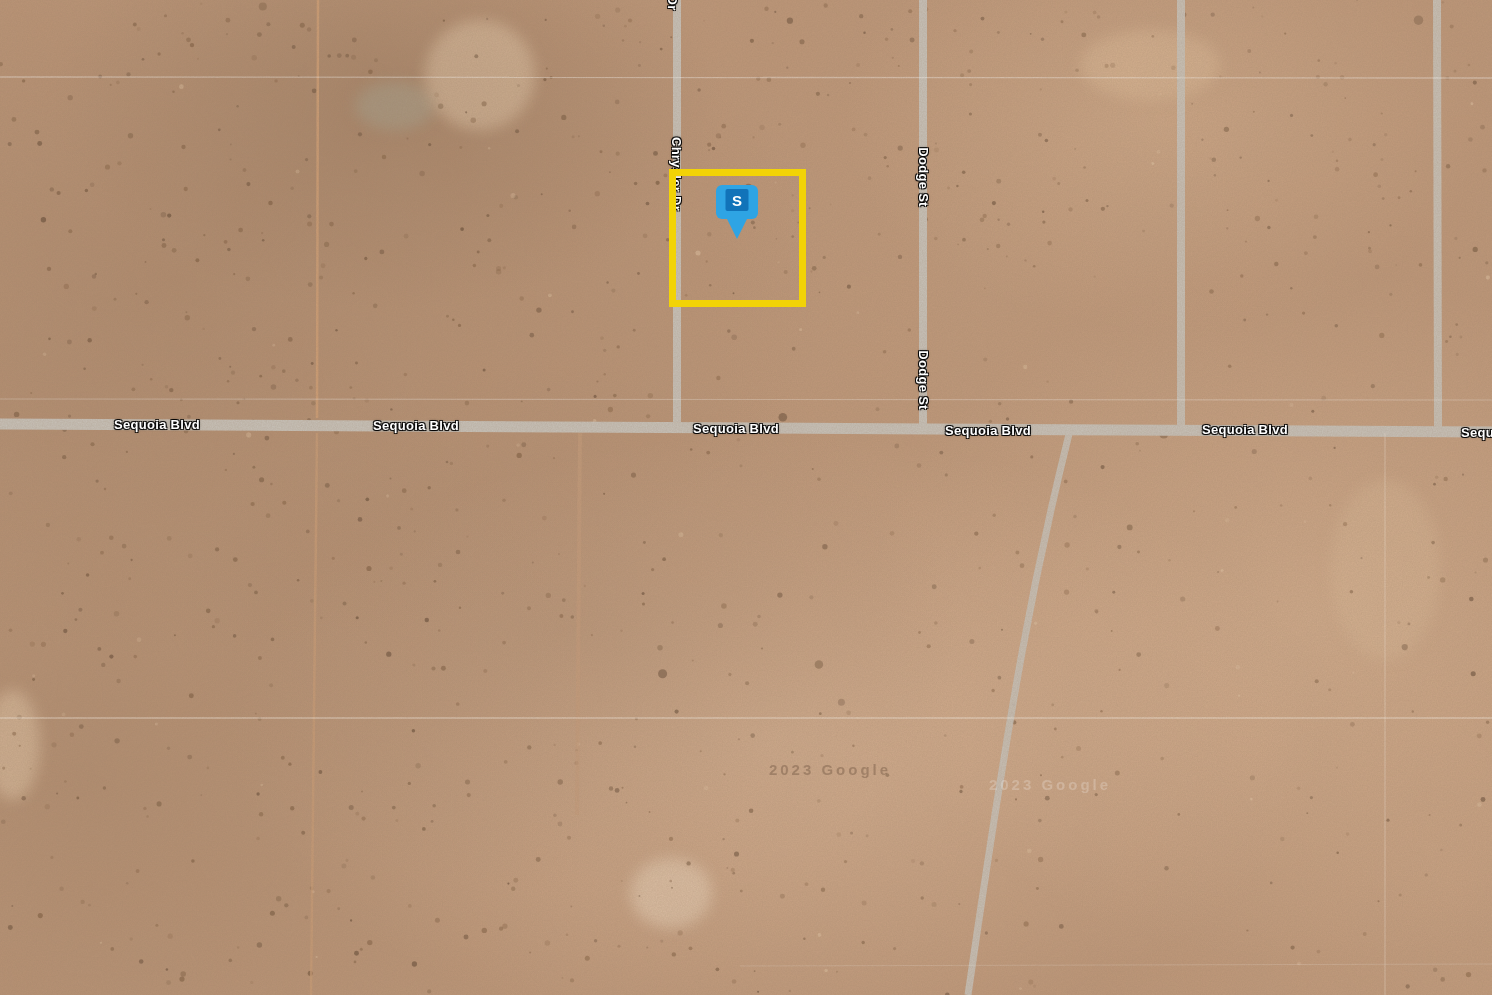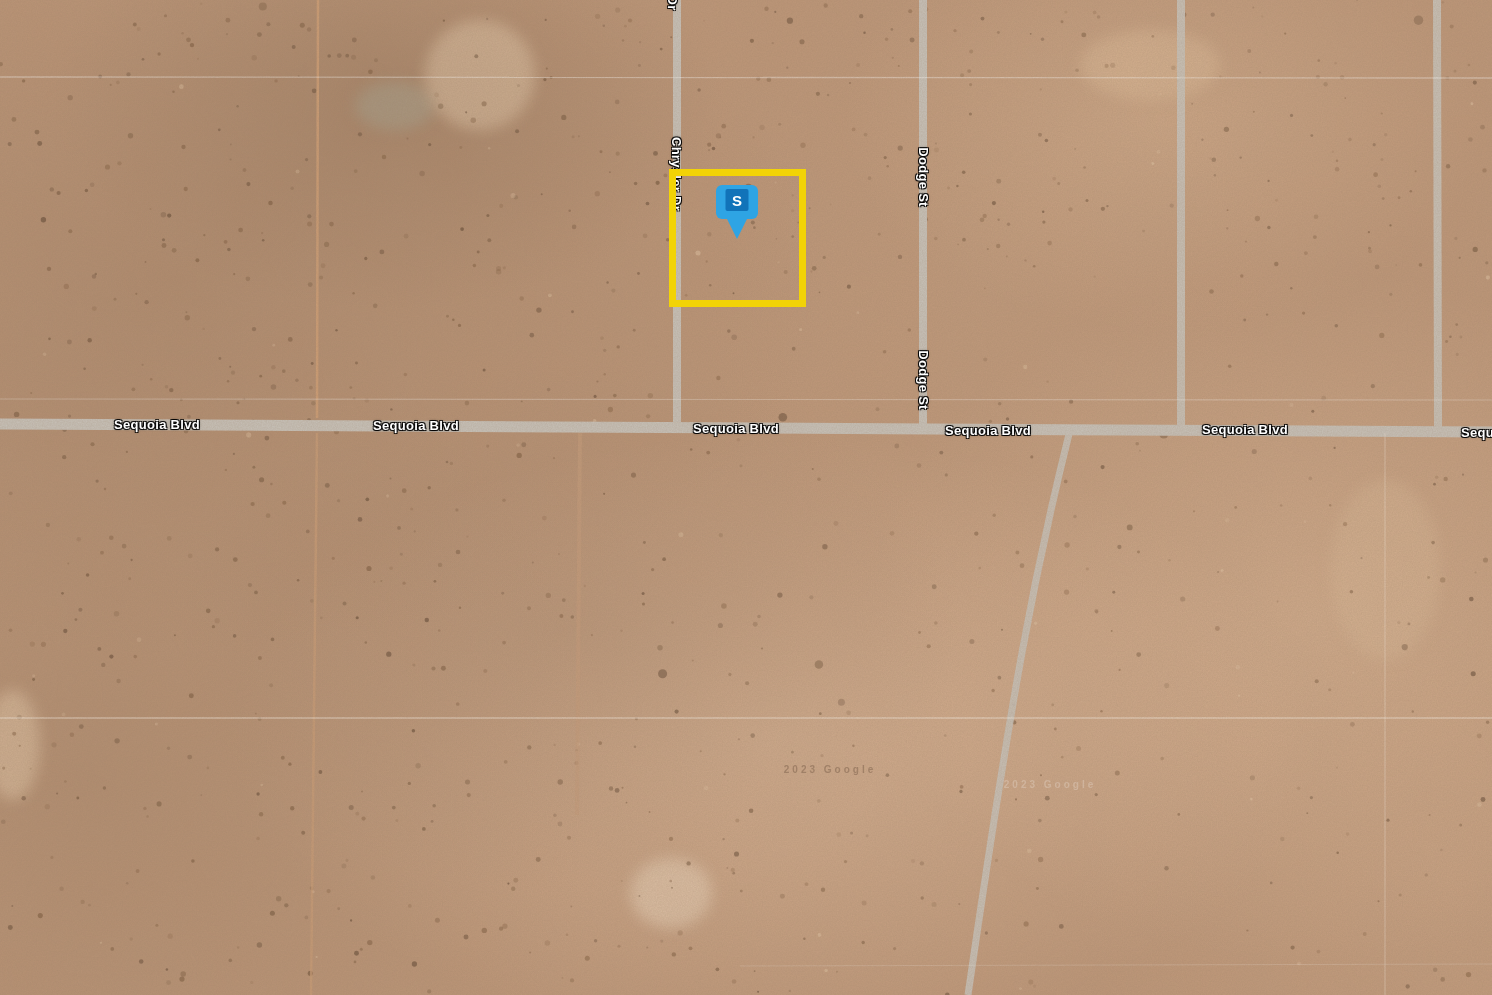--- a/index.html
+++ b/index.html
@@ -31,7 +31,7 @@
 
   .watermark{
     position:absolute;z-index:5;
-    font-weight:700;font-size:10px;letter-spacing:3px;
+    font-weight:700;font-size:15px;letter-spacing:3px;
     transform:translate(-50%,-50%);
     white-space:nowrap;
   }

